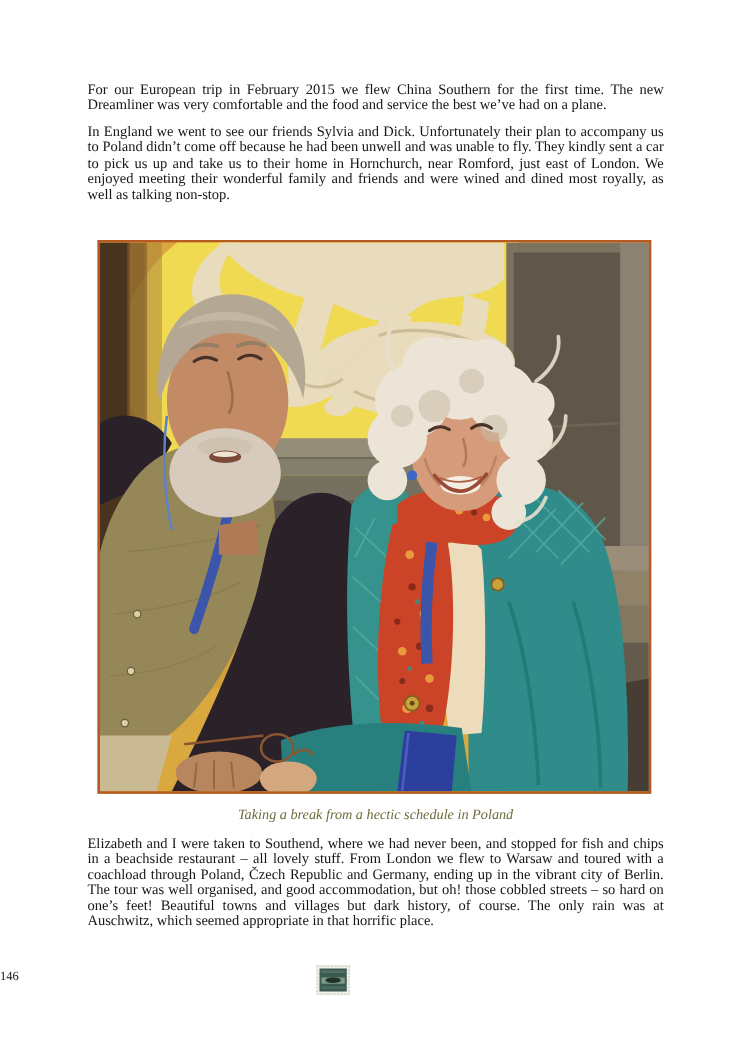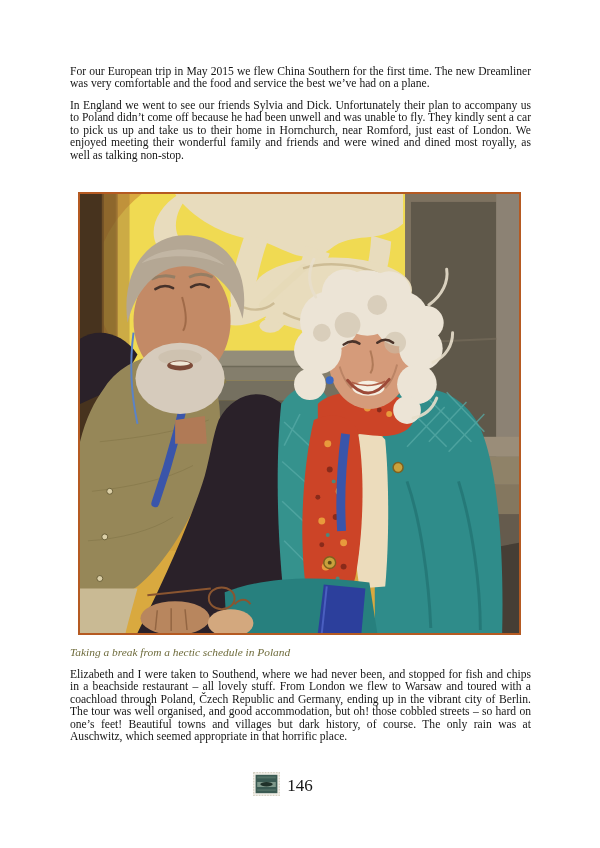--- a/index.html
+++ b/index.html
@@ -54,7 +54,7 @@
 
 <div class="page">
 
-  <p class="body-text p1">For our European trip in May 2015 we flew China Southern for the first time. The new Dreamliner was very comfortable and the food and service the best we’ve had on a plane.</p>
+  <p class="body-text p1">For our European trip in February 2015 we flew China Southern for the first time. The new Dreamliner was very comfortable and the food and service the best we’ve had on a plane.</p>
 
   <p class="body-text p2">In England we went to see our friends Sylvia and Dick. Unfortunately their plan to accompany us to Poland didn’t come off because he had been unwell and was unable to fly. They kindly sent a car to pick us up and take us to their home in Hornchurch, near Romford, just east of London. We enjoyed meeting their wonderful family and friends and were wined and dined most royally, as well as talking non-stop.</p>
 

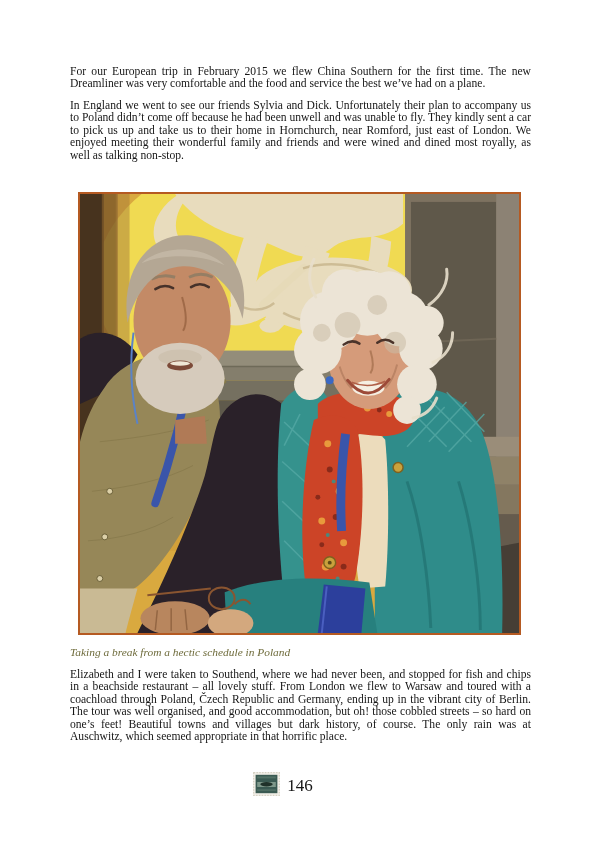--- a/index.html
+++ b/index.html
@@ -25,7 +25,7 @@
   .photo-frame svg{display:block;width:100%;height:100%;}
   .caption{
     position:absolute;left:70px;top:646px;width:461px;margin:0;
-    text-align:left;font-style:italic;font-size:11.4px;
+    text-align:center;font-style:italic;font-size:11.4px;
     color:var(--caption-text,#6e6b3b);
   }
   .footer-number{

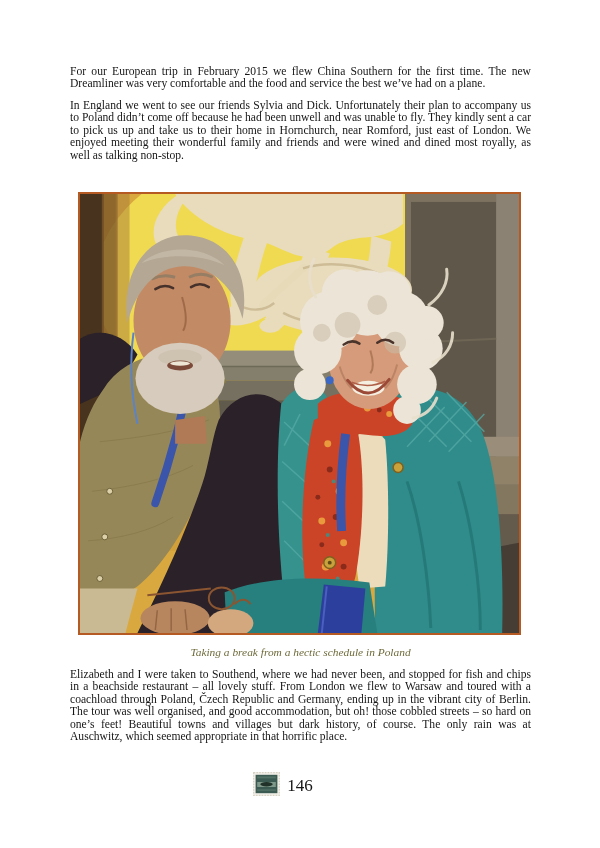--- a/index.html
+++ b/index.html
@@ -30,7 +30,7 @@
   }
   .footer-number{
     position:absolute;left:0;top:776px;width:600px;
-    text-align:center;font-size:17px;
+    text-align:left;font-size:10px;
   }
   .stamp{
     position:absolute;left:253px;top:772px;width:27px;height:24px;display:block;

